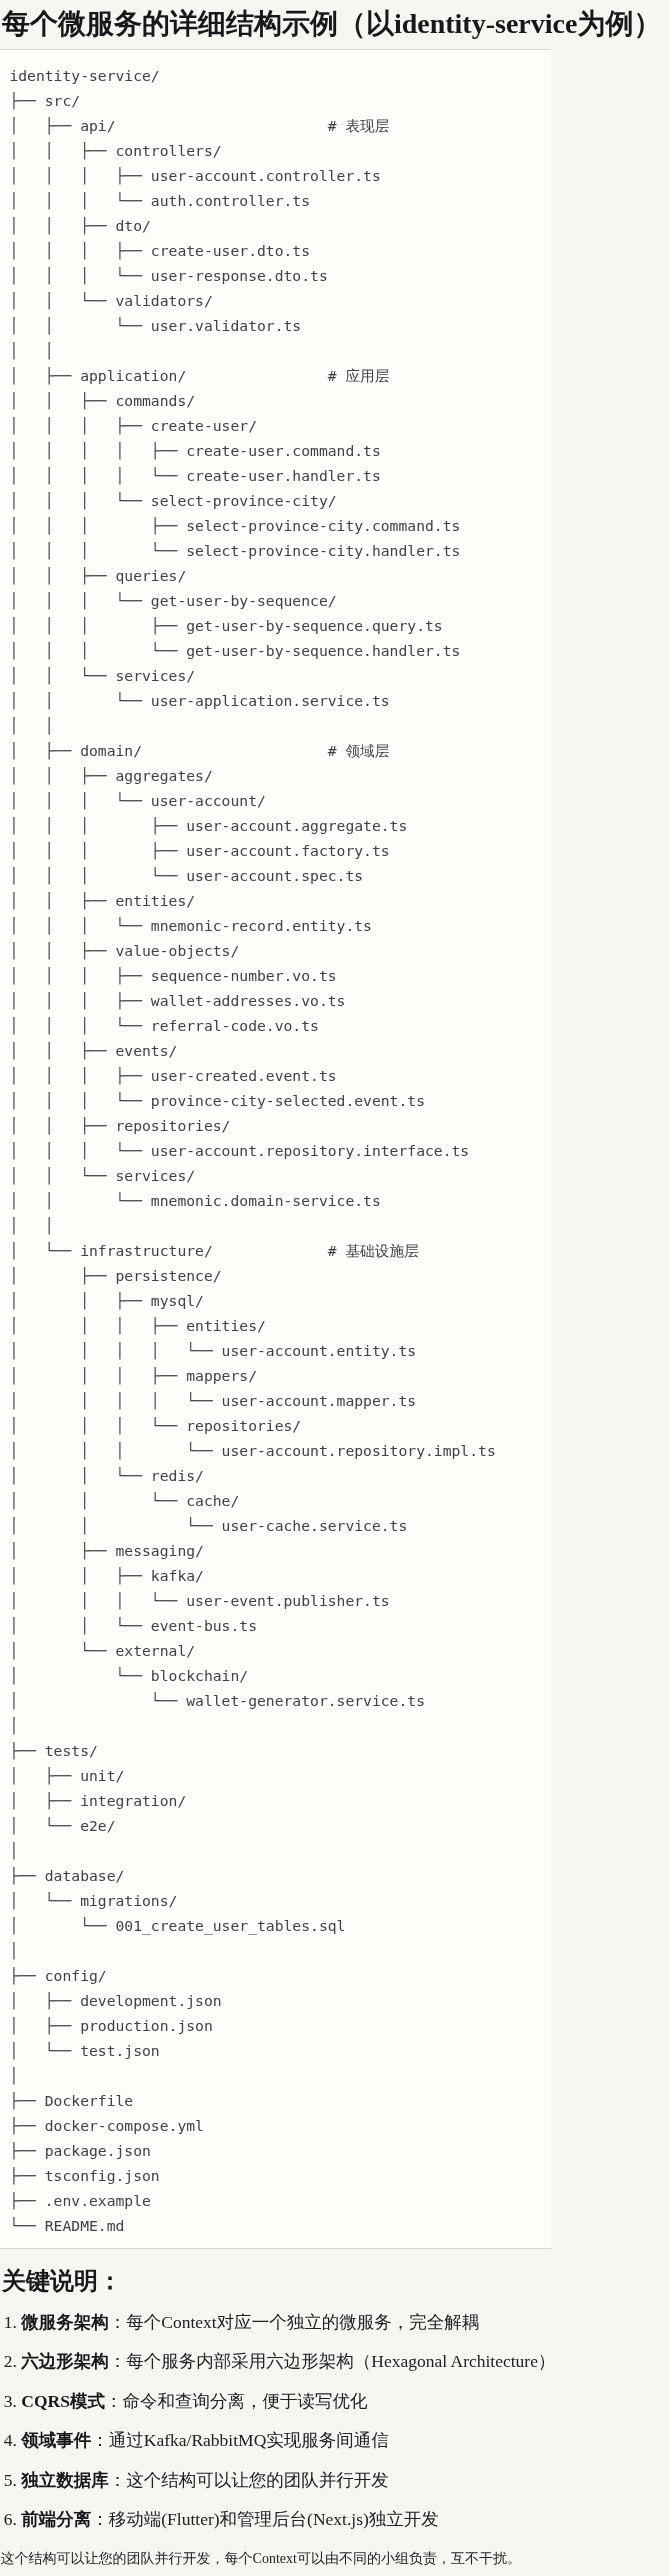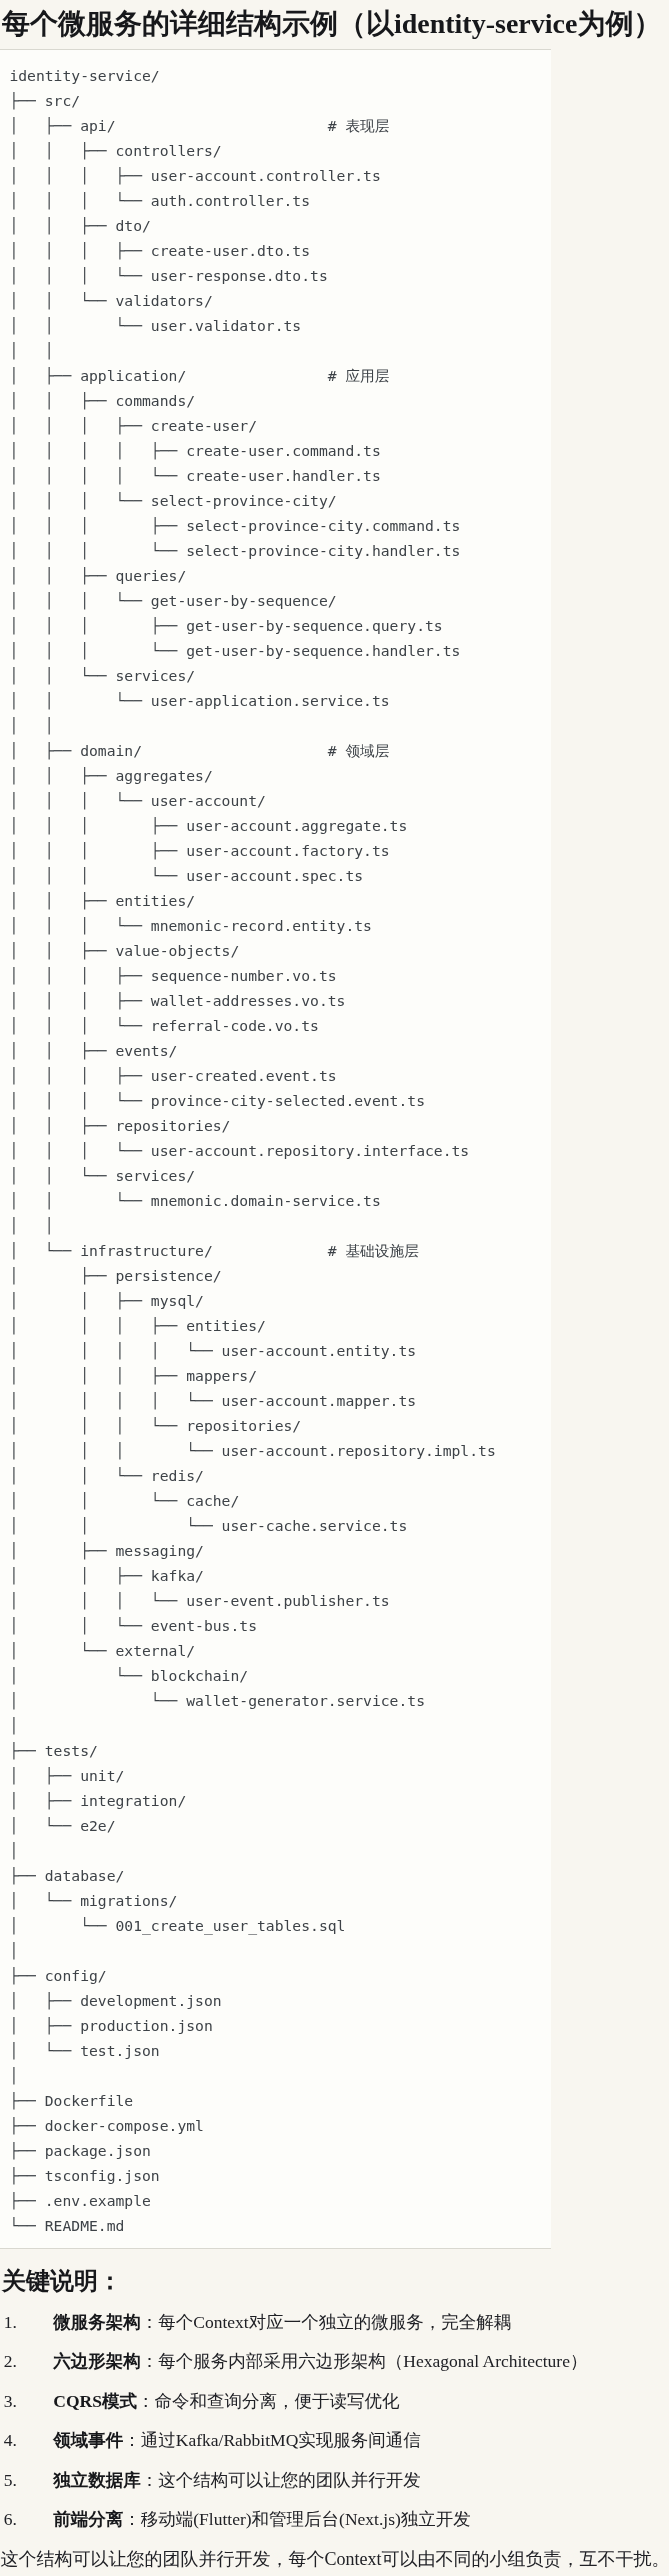--- a/index.html
+++ b/index.html
@@ -64,7 +64,6 @@
   .notes-item .item-term {
     font-weight: bold;
     color: #17181b;
-    margin-left: 32px;
   }
   .closing-para {
     margin: 15.6px 0 0 0.6px;

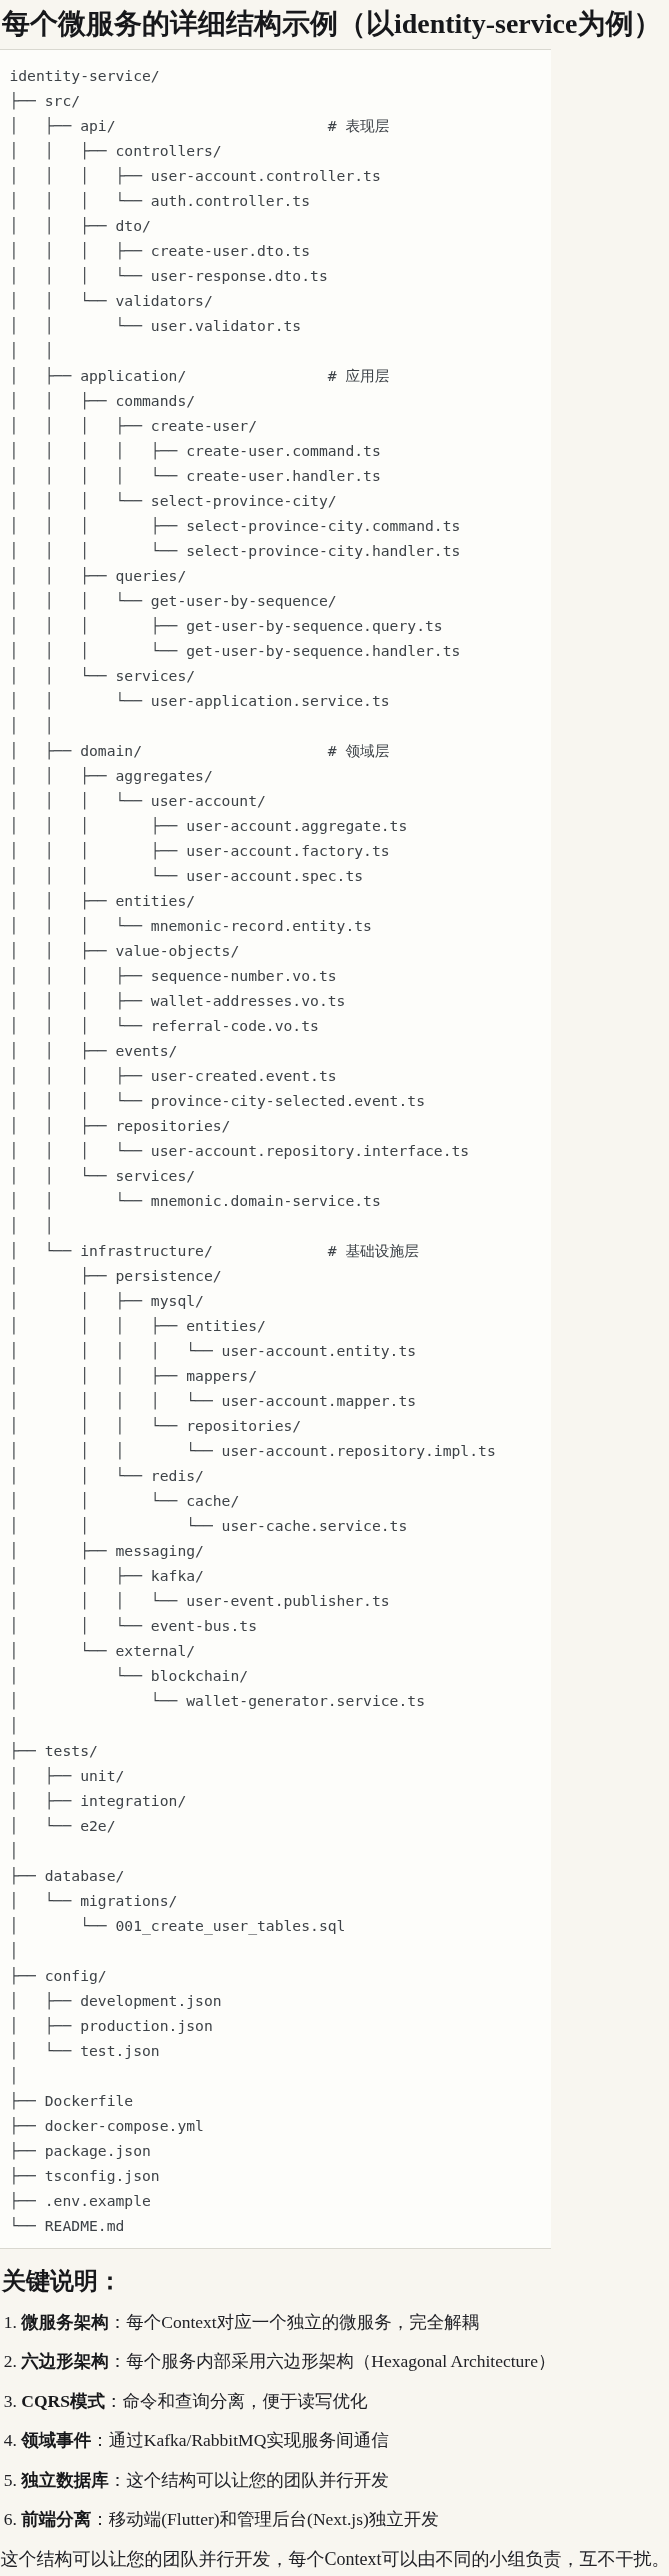--- a/index.html
+++ b/index.html
@@ -67,7 +67,7 @@
   }
   .closing-para {
     margin: 15.6px 0 0 0.6px;
-    font-size: 18px;
+    font-size: 14px;
     line-height: 22.5px;
     color: #202126;
     white-space: nowrap;

